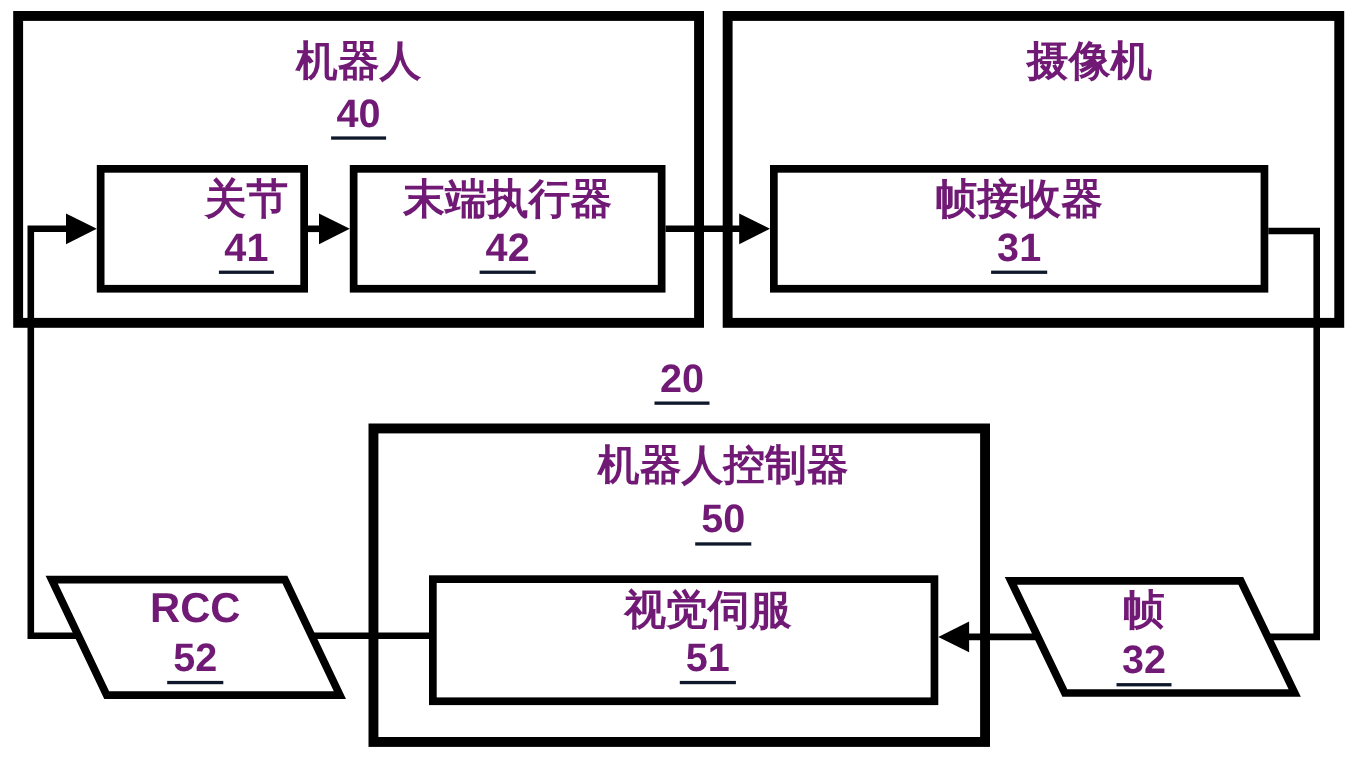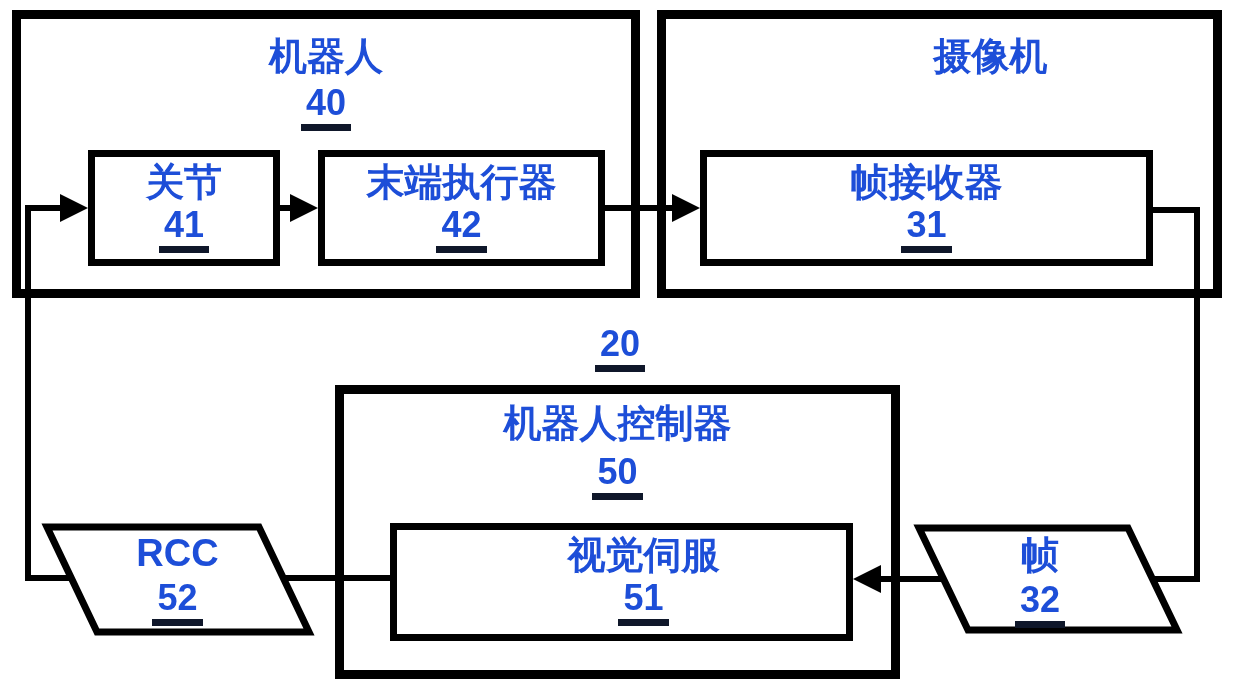--- a/index.html
+++ b/index.html
@@ -15,7 +15,7 @@
   .lbl {
     position: absolute;
     text-align: center;
-    color: #1d4ed8;
+    color: #701a75;
     font-weight: bold;
   }
   .cjk {

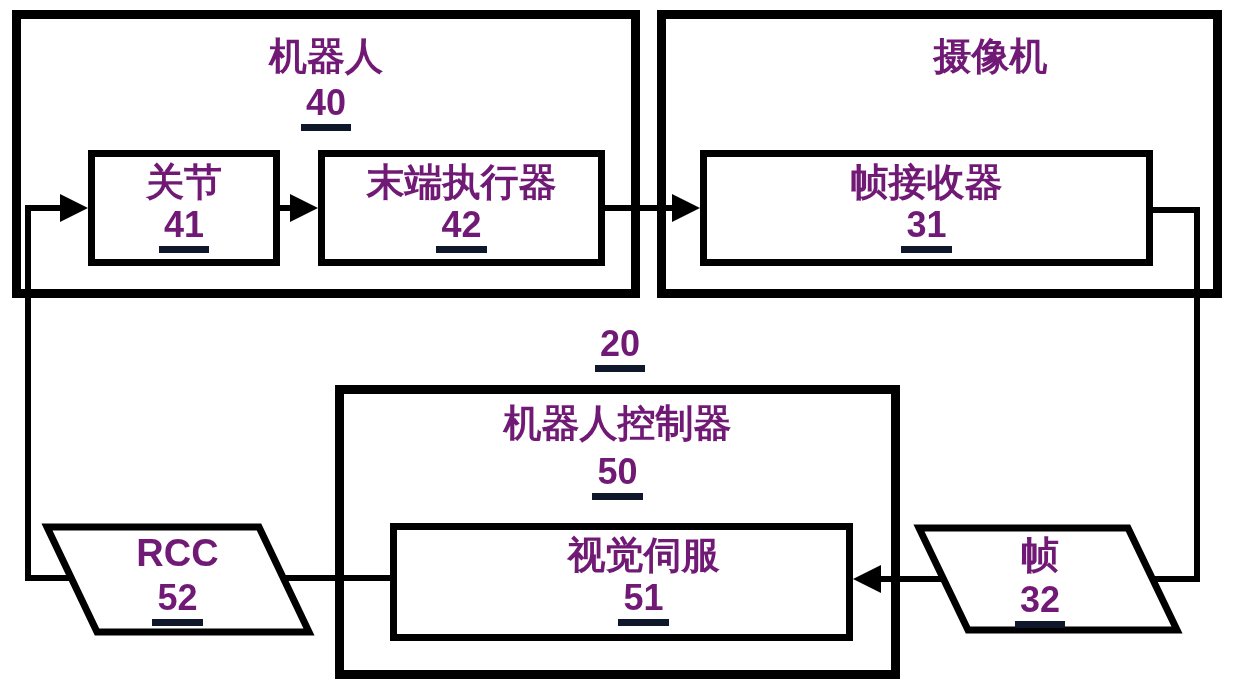--- a/index.html
+++ b/index.html
@@ -29,7 +29,7 @@
   }
   .num .u {
     display: inline-block;
-    border-bottom: 7px solid #0f172a;
+    border-bottom: 3px solid #0f172a;
     padding: 0 5px 3px 5px;
   }
   .mt10 { margin-top: 10px; }

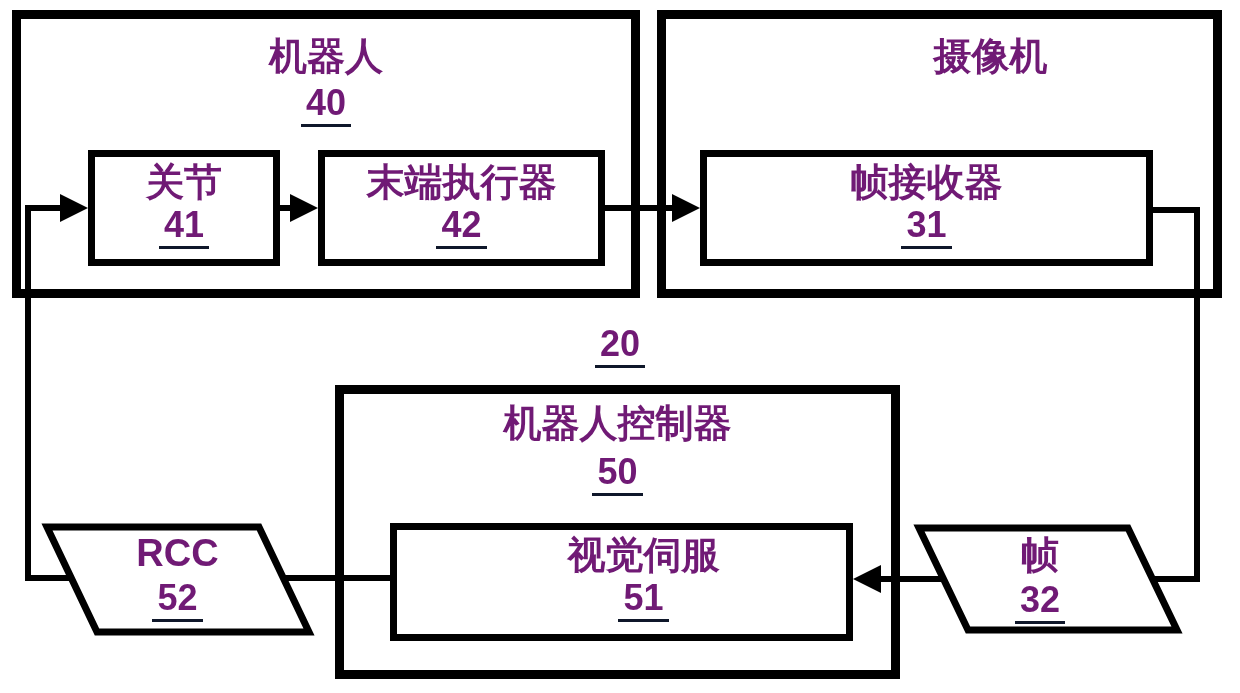--- a/index.html
+++ b/index.html
@@ -78,7 +78,7 @@
     <div class="cjk">摄像机</div>
   </div>
 
-  <div class="lbl" style="left:88px; top:163px; width:192px;">
+  <div class="lbl" style="left:88px; top:163px; width:192px;padding-left:40px;">
     <div class="cjk">关节</div>
     <div class="num mt6">
       <span class="u">41</span>

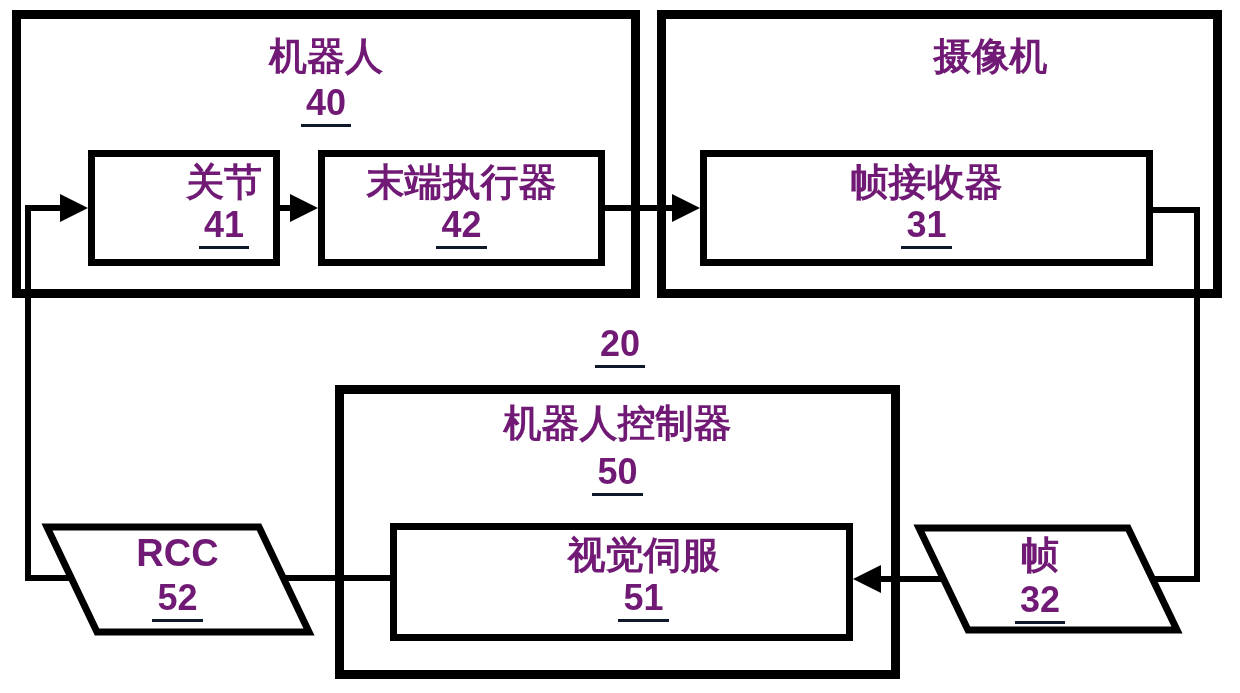--- a/index.html
+++ b/index.html
@@ -105,7 +105,7 @@
     </div>
   </div>
 
-  <div class="lbl" style="left:335px; top:404px; width:565px;">
+  <div class="lbl" style="left:335px; top:404px; width:565px;padding-left:40px;">
     <div class="cjk">机器人控制器</div>
     <div class="num mt12">
       <span class="u">50</span>

